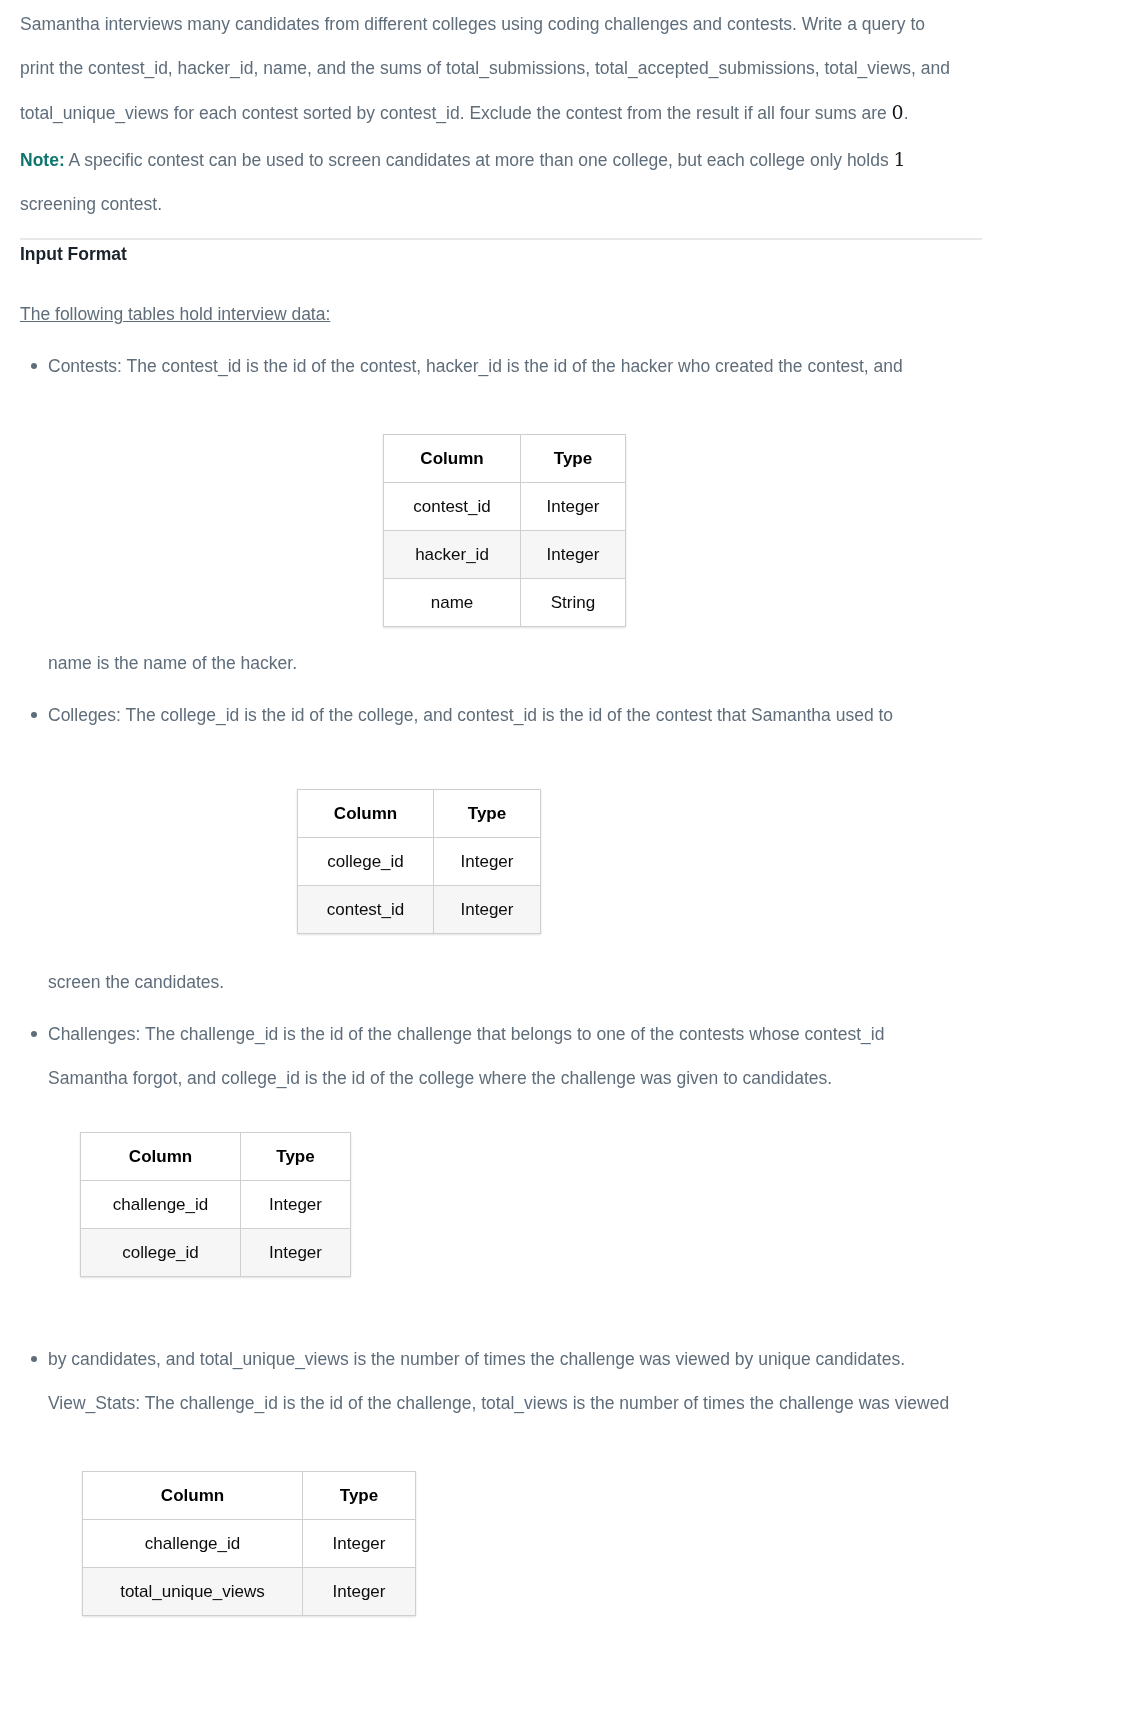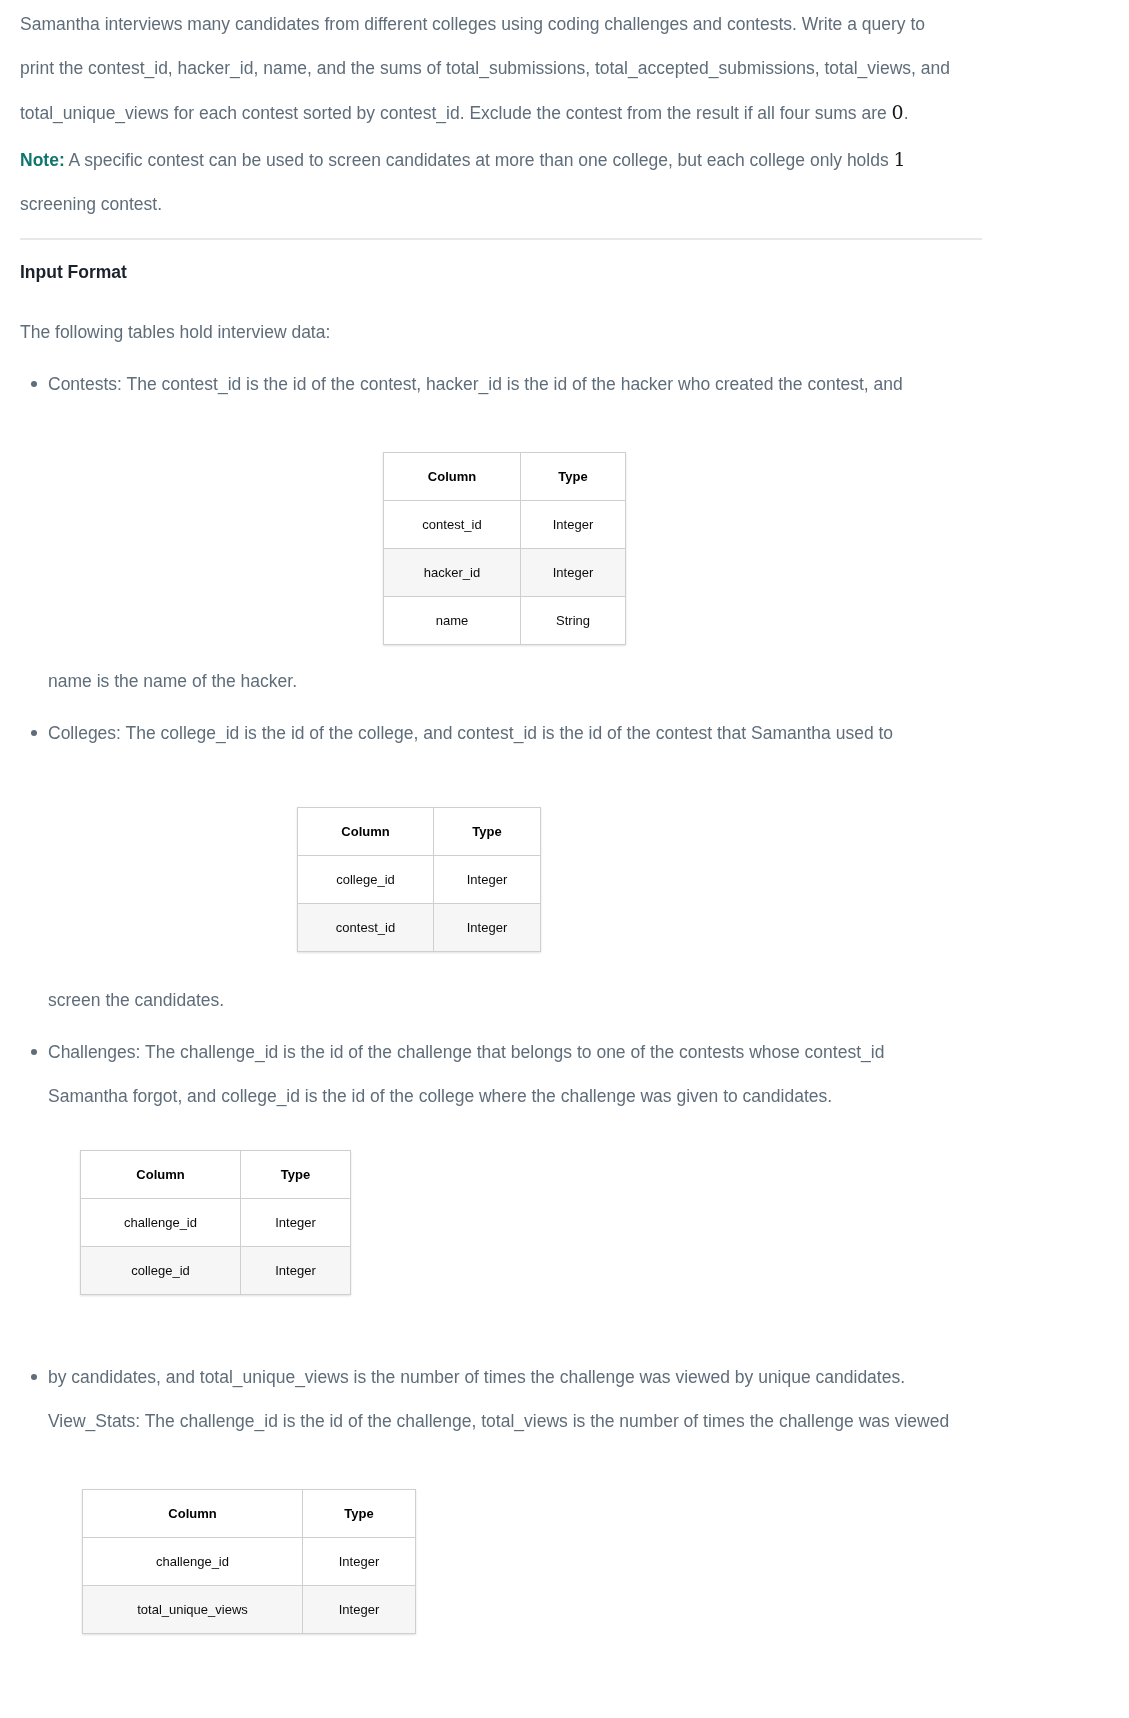--- a/index.html
+++ b/index.html
@@ -25,7 +25,7 @@
     border:none;height:2px;background:#e8e8e8;margin:12px 0 0 0;
   }
   h4.section-heading{
-    margin:18px 0 0 0;
+    margin:0 0 0 0;
     font-size:17.5px;
     line-height:28px;
     font-weight:bold;

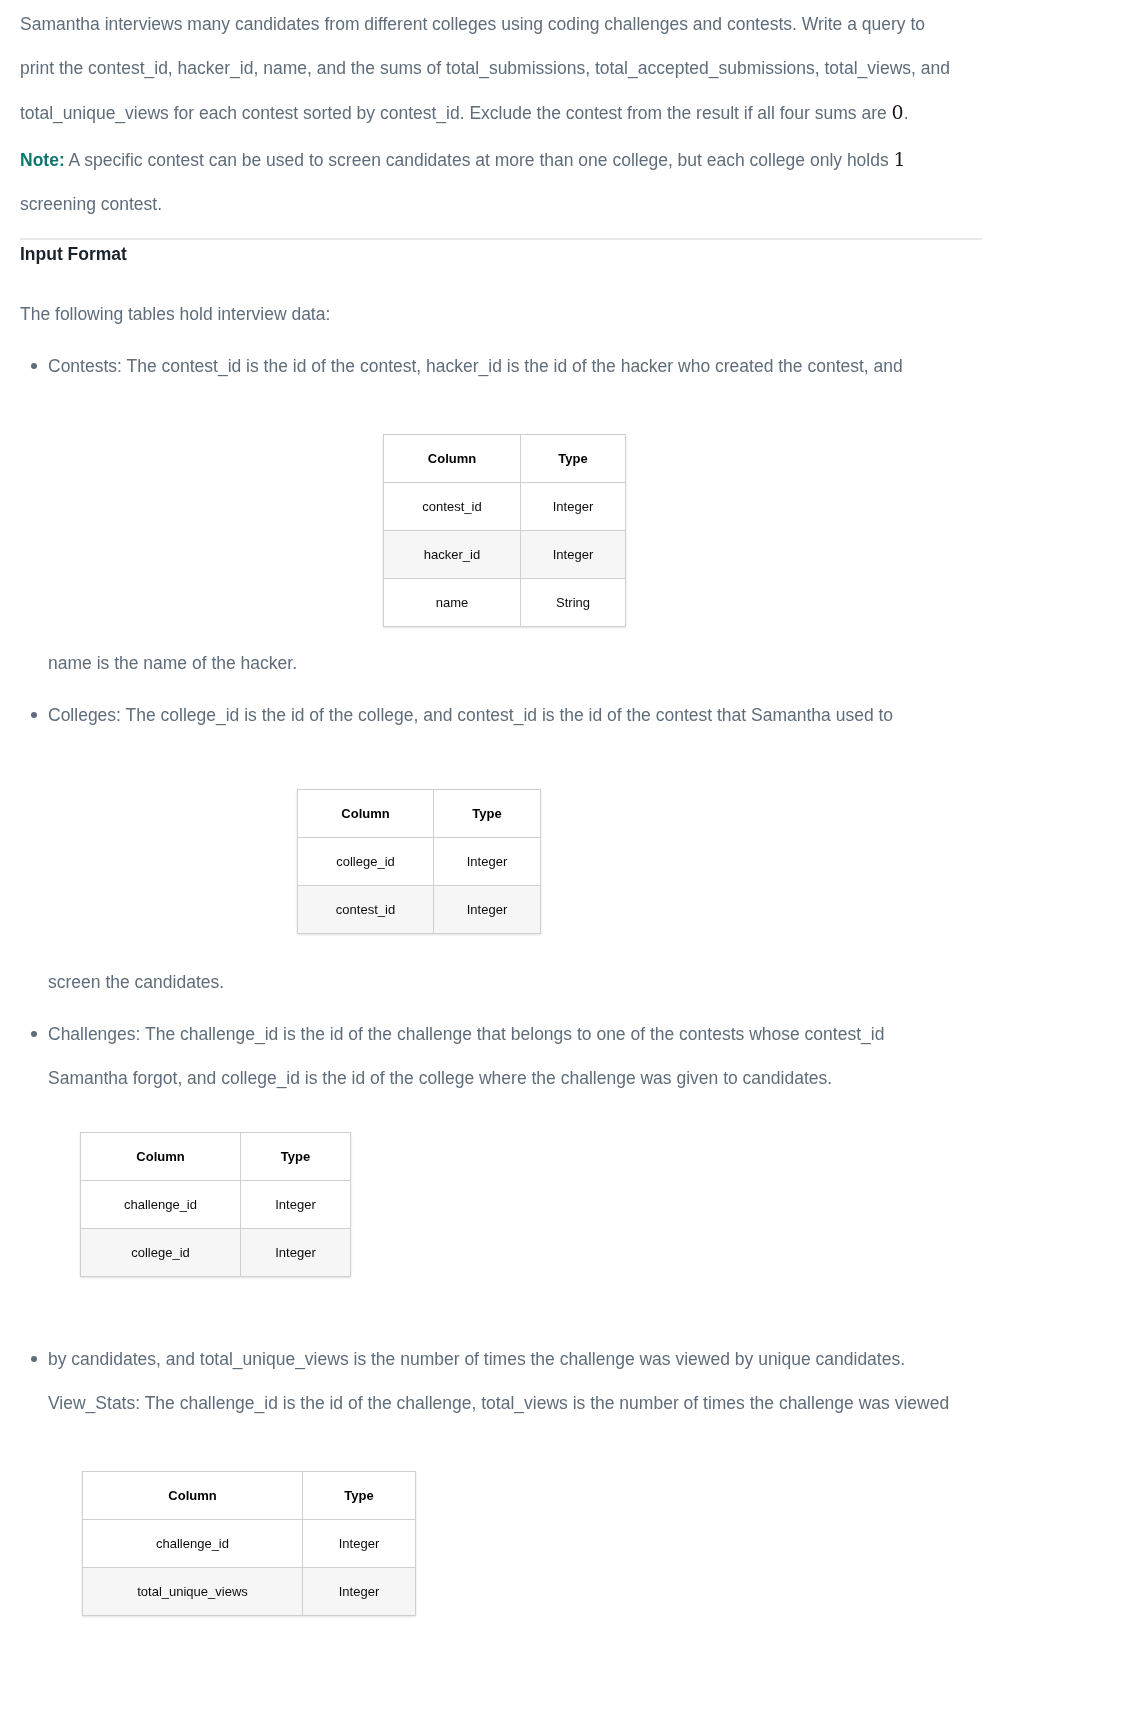--- a/index.html
+++ b/index.html
@@ -31,7 +31,7 @@
     font-weight:bold;
     color:#1a222c;
   }
-  .intro-line{margin-top:24px;}
+  .intro-line{margin-top:24px;text-decoration:underline;}
   ul.schema-list{
     list-style:none;
     margin:8px 0 0 0;

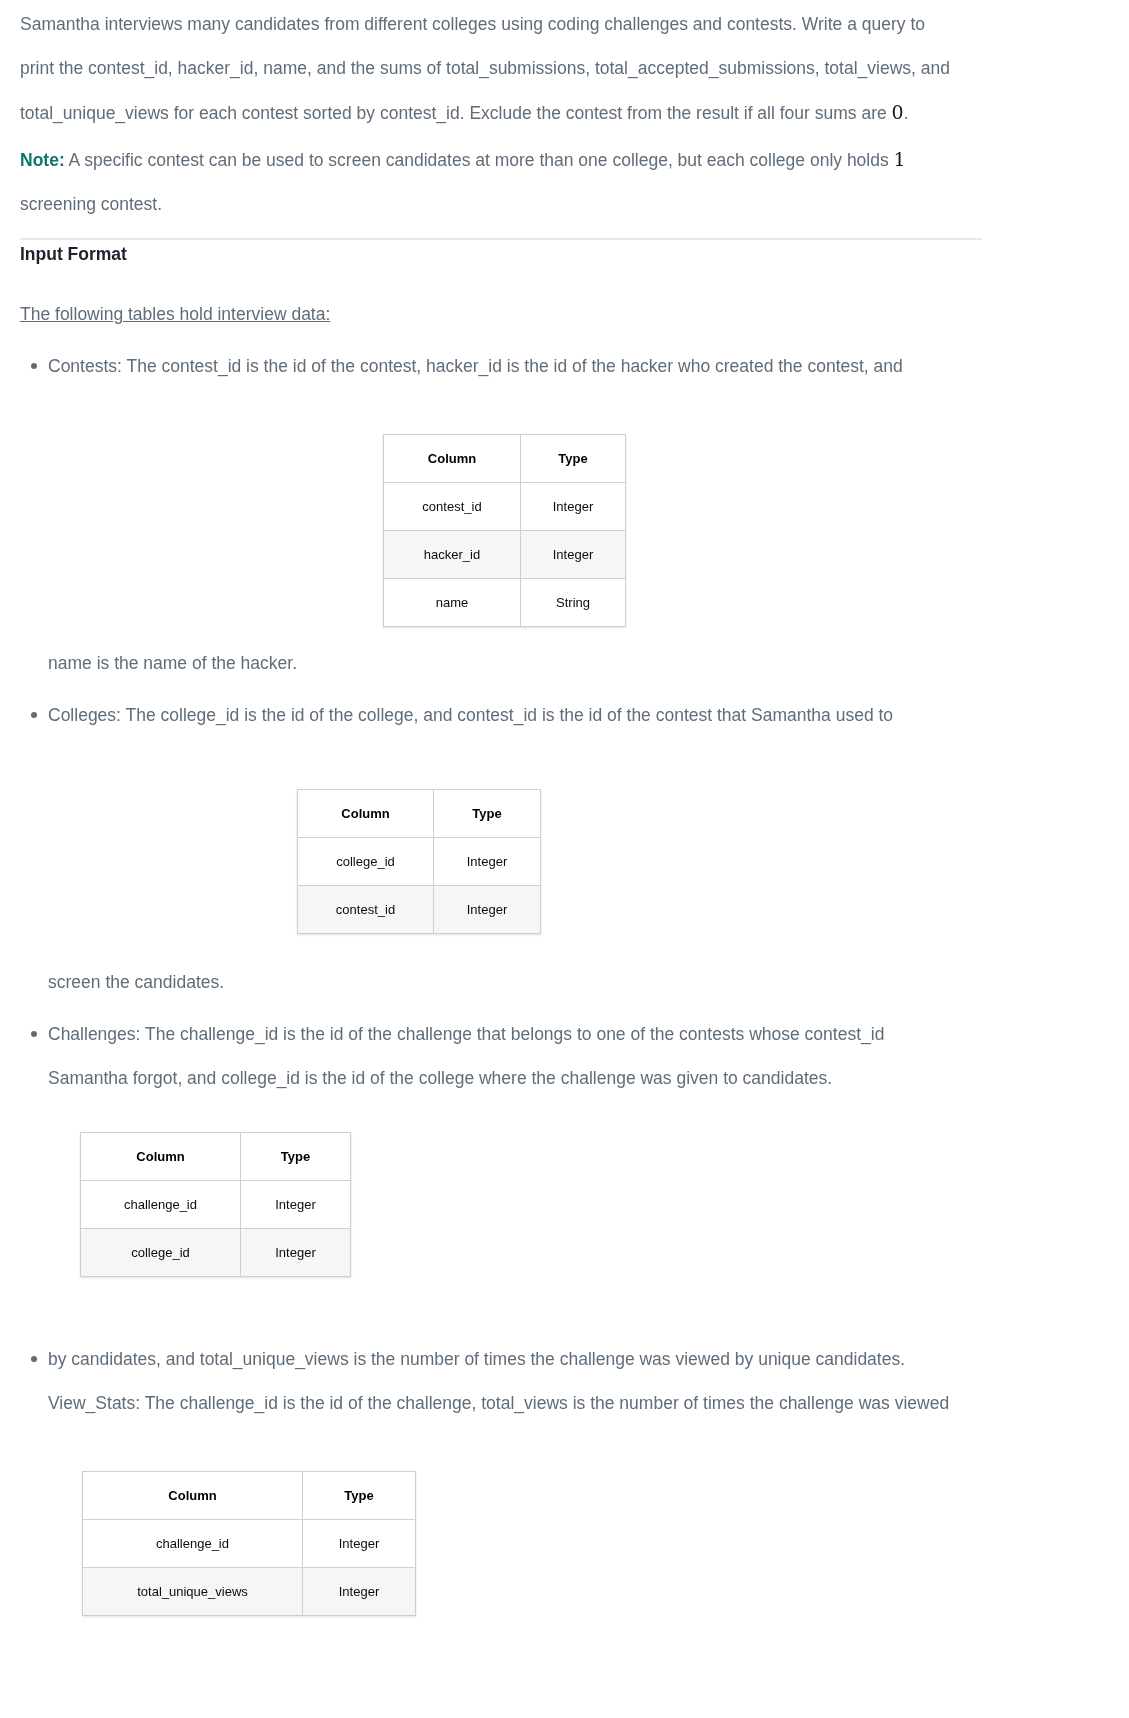--- a/index.html
+++ b/index.html
@@ -55,7 +55,7 @@
     border-collapse:collapse;
     border:1px solid #b9b9b9;
     background:#ffffff;
-    font-size:13px;
+    font-size:17px;
     color:#0c0c0c;
     box-shadow:0 1px 2px rgba(0,0,0,0.12);
   }

